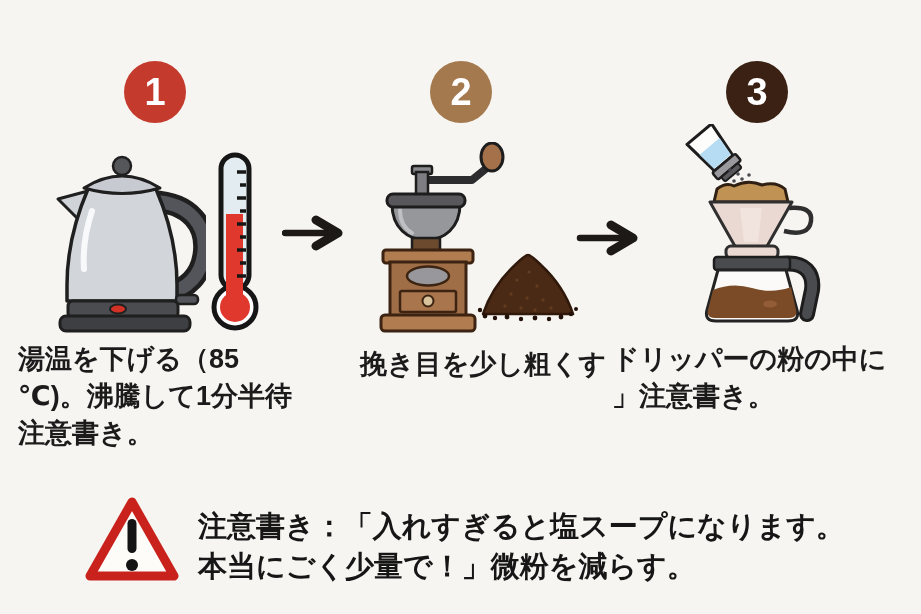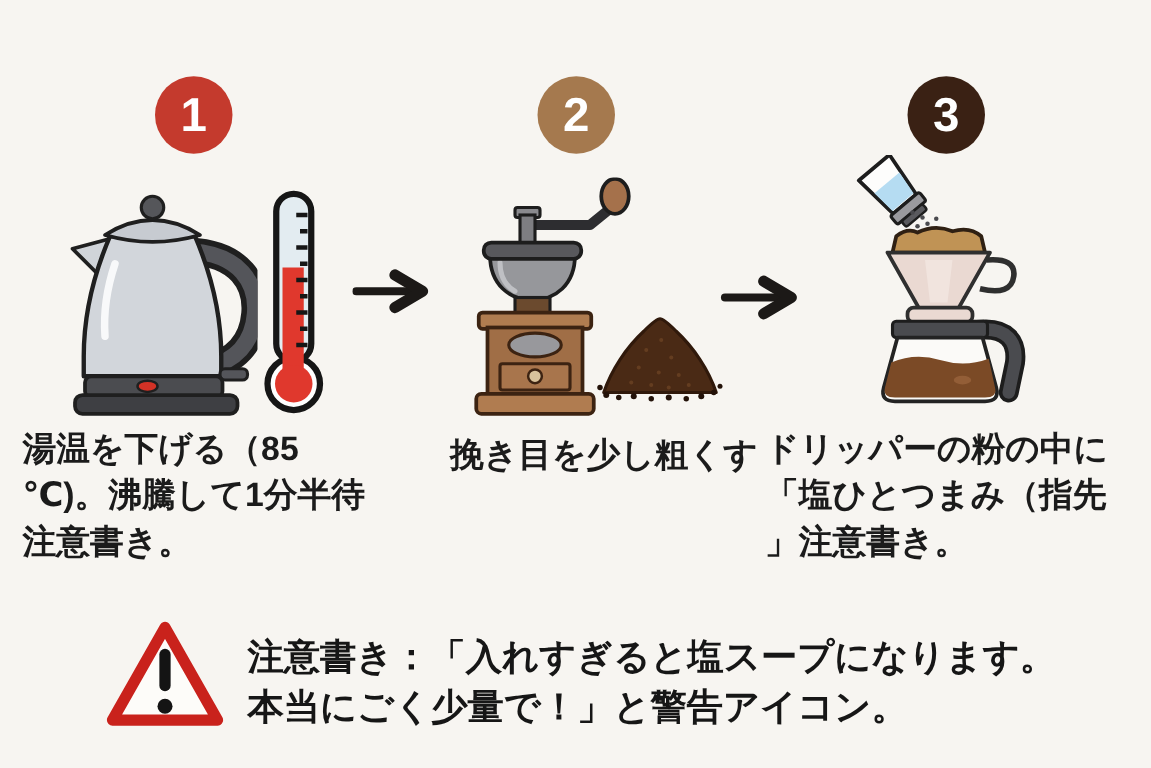--- a/index.html
+++ b/index.html
@@ -185,7 +185,6 @@
 
   <div class="abs caption center" style="left:612px;top:341px;width:308px;">
     <div>ドリッパーの粉の中に</div>
-    <div>「塩ひとつまみ（指先</div>
     <div>」注意書き。</div>
   </div>
 

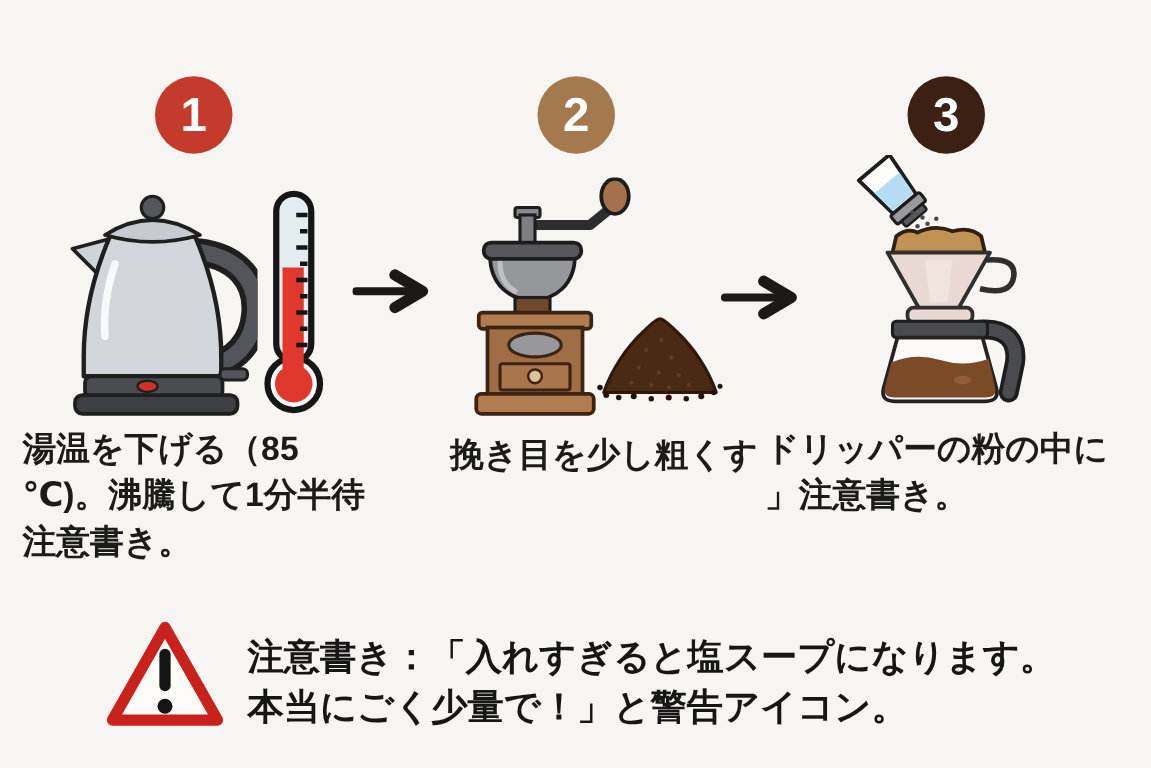--- a/index.html
+++ b/index.html
@@ -196,7 +196,7 @@
 
   <div class="abs warn-text" style="left:198px;top:506px;width:710px;">
     <div>注意書き：「入れすぎると塩スープになります。</div>
-    <div>本当にごく少量で！」と警告アイコン。</div>
+    <div>本当にごく少量で！」微粉を減らす。</div>
   </div>
 
 </div>

